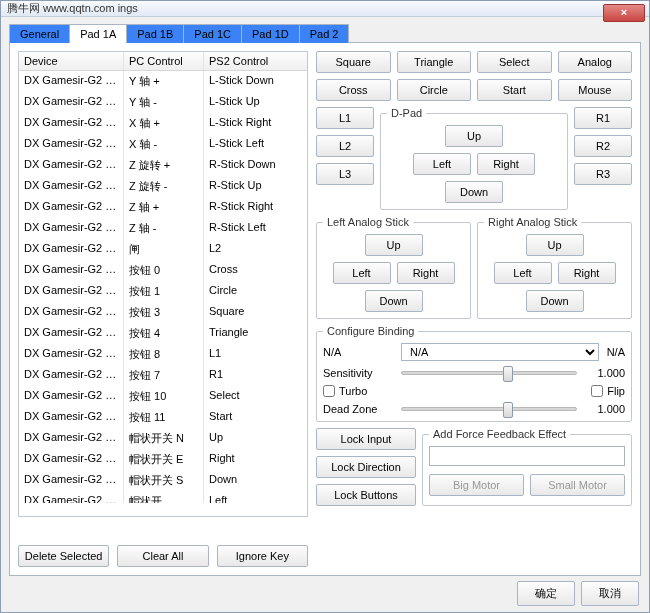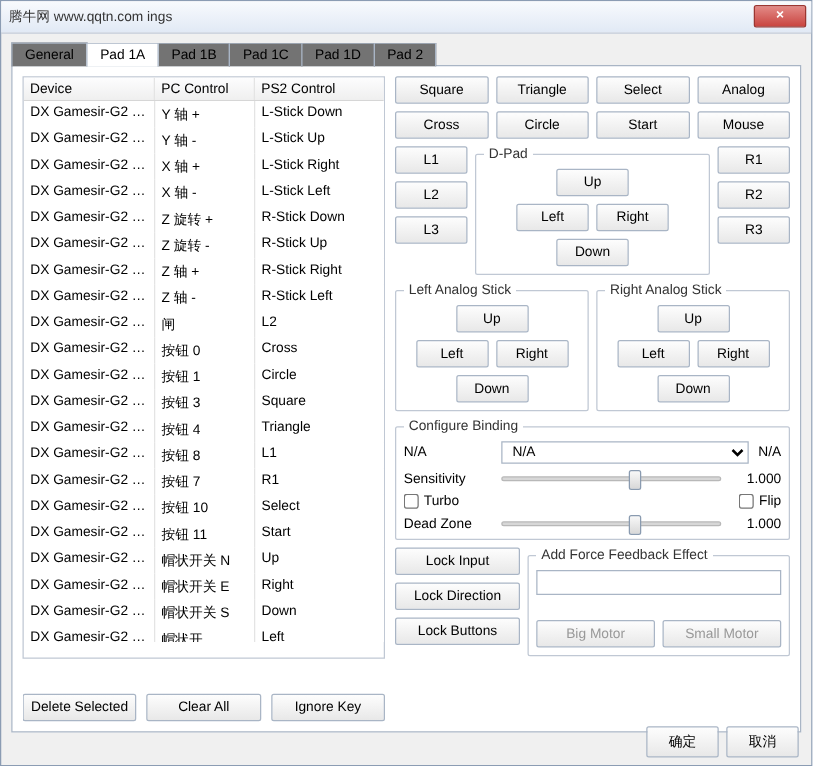--- a/index.html
+++ b/index.html
@@ -5,7 +5,7 @@
 * { box-sizing: border-box; margin: 0; padding: 0; font-family: "Segoe UI", Tahoma, sans-serif; font-size: 11px; }
 body { background: #dde5ee; }
 .window { width: 650px; height: 613px; background: #f0f0f0; border: 1px solid #8b9cb3; position: relative; }
-.titlebar { height: 26px; background: linear-gradient(#f8fafd, #e1e9f5); border-bottom: 1px solid #c3ccd9; display: flex; align-items: center; padding: 0 6px; position: relative; }
+.titlebar { height: 16px; background: linear-gradient(#f8fafd, #e1e9f5); border-bottom: 1px solid #c3ccd9; display: flex; align-items: center; padding: 0 6px; position: relative; }
 .titlebar .title { color: #333; }
 .close-btn { position: absolute; right: 4px; top: 3px; width: 42px; height: 18px; background: linear-gradient(#e38a87,#c94540); border: 1px solid #9b3631; border-radius: 2px; color: #fff; text-align: center; line-height: 15px; font-weight: bold; }
 .tabs { display: flex; padding: 6px 8px 0 8px; gap: 0; }

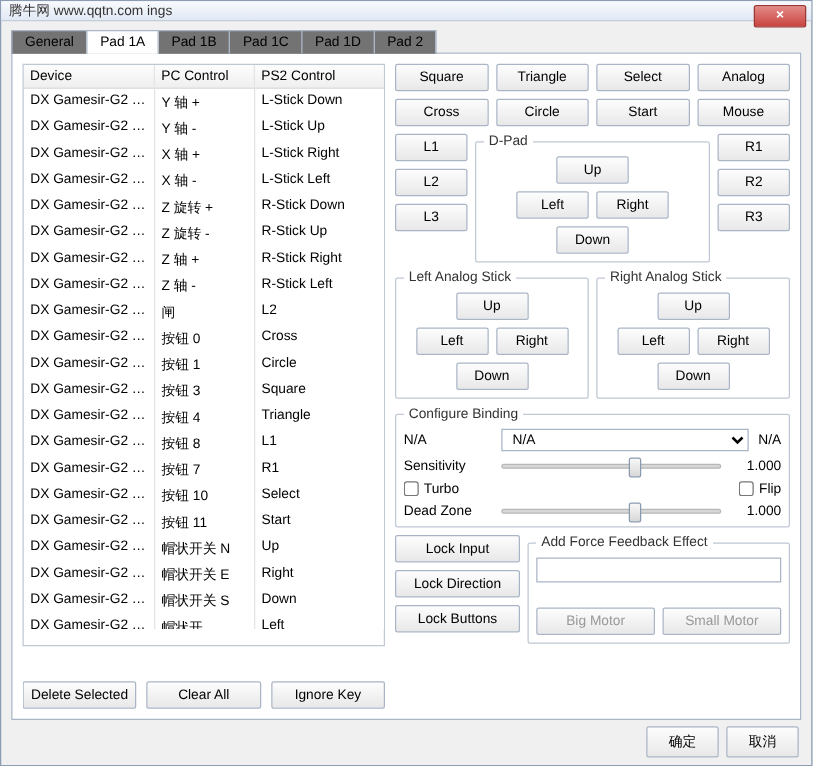--- a/index.html
+++ b/index.html
@@ -9,7 +9,7 @@
 .titlebar .title { color: #333; }
 .close-btn { position: absolute; right: 4px; top: 3px; width: 42px; height: 18px; background: linear-gradient(#e38a87,#c94540); border: 1px solid #9b3631; border-radius: 2px; color: #fff; text-align: center; line-height: 15px; font-weight: bold; }
 .tabs { display: flex; padding: 6px 8px 0 8px; gap: 0; }
-.tab { padding: 3px 10px; border: 1px solid #a9b5c5; border-bottom: none; background: #737373; margin-right: -1px; position: relative; top: 1px; }
+.tab { padding: 3px 10px; border: 1px solid #a9b5c5; border-bottom: none; background: #3b82f6; margin-right: -1px; position: relative; top: 1px; }
 .tab.active { background: #fff; z-index: 2; }
 .content { margin: 0 8px 8px 8px; border: 1px solid #a9b5c5; background: #fff; padding: 8px; display: flex; gap: 8px; height: 534px; }
 .left { width: 290px; display: flex; flex-direction: column; }

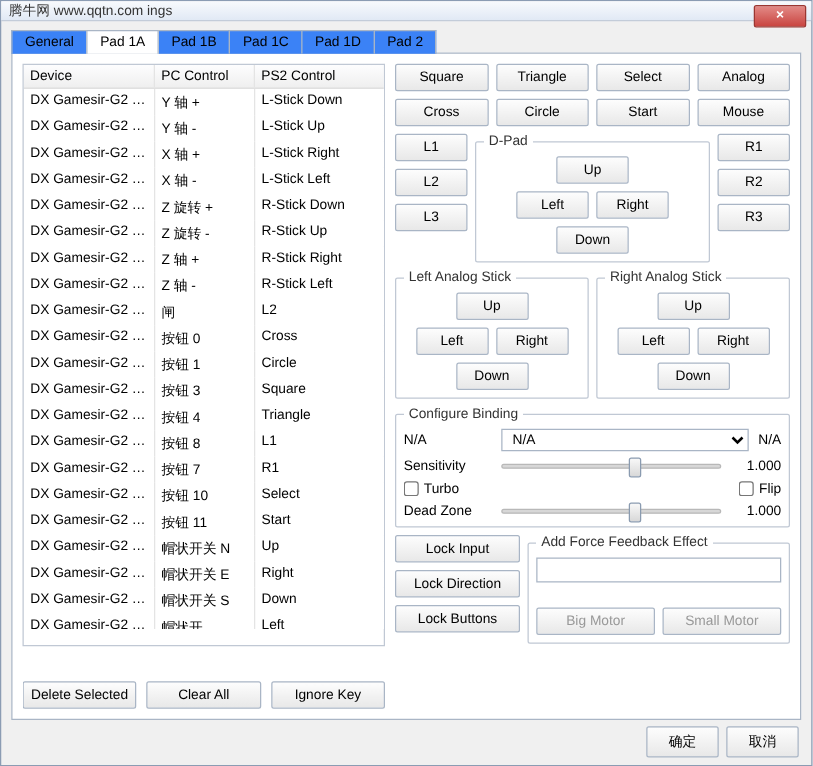--- a/index.html
+++ b/index.html
@@ -53,7 +53,7 @@
 .lock-col { width:100px; display:flex; flex-direction:column; gap:6px;}
 .lock-col .btn { width:100%;}
 .ffb { flex:1;}
-.ffb .inner { display:flex; flex-direction:column; gap:20px;}
+.ffb .inner { display:flex; flex-direction:column; gap:8px;}
 .ffb-combo { width:100%; height:20px; border:1px solid #a9b5c5; background:#fff;}
 .ffb-btns { display:flex; gap:6px;}
 .ffb-btns .btn { flex:1; color:#999;}

